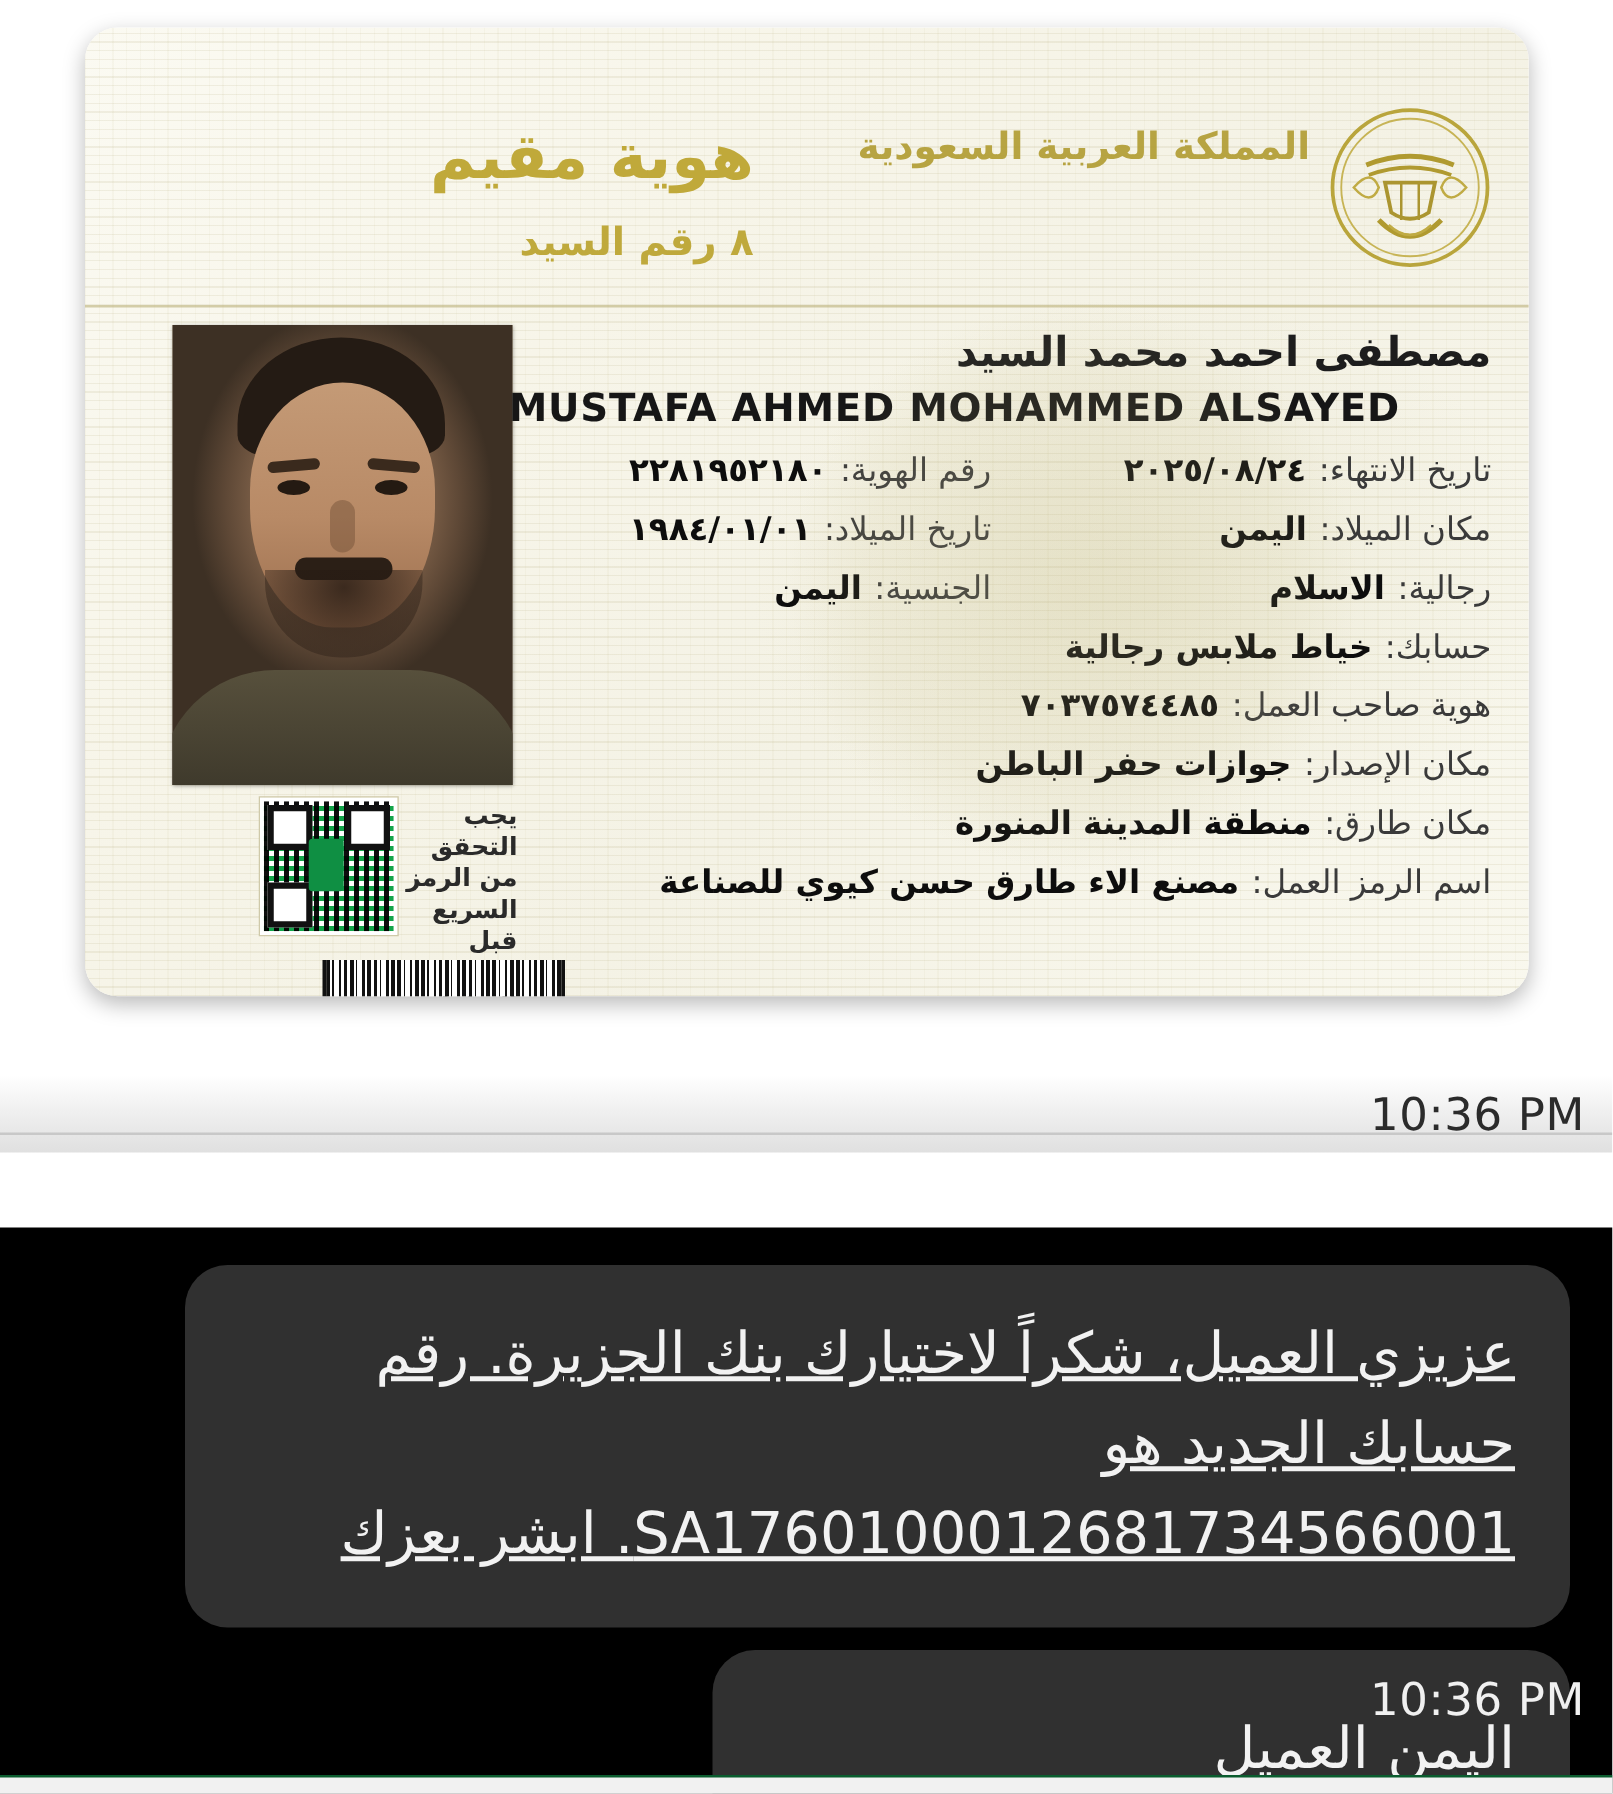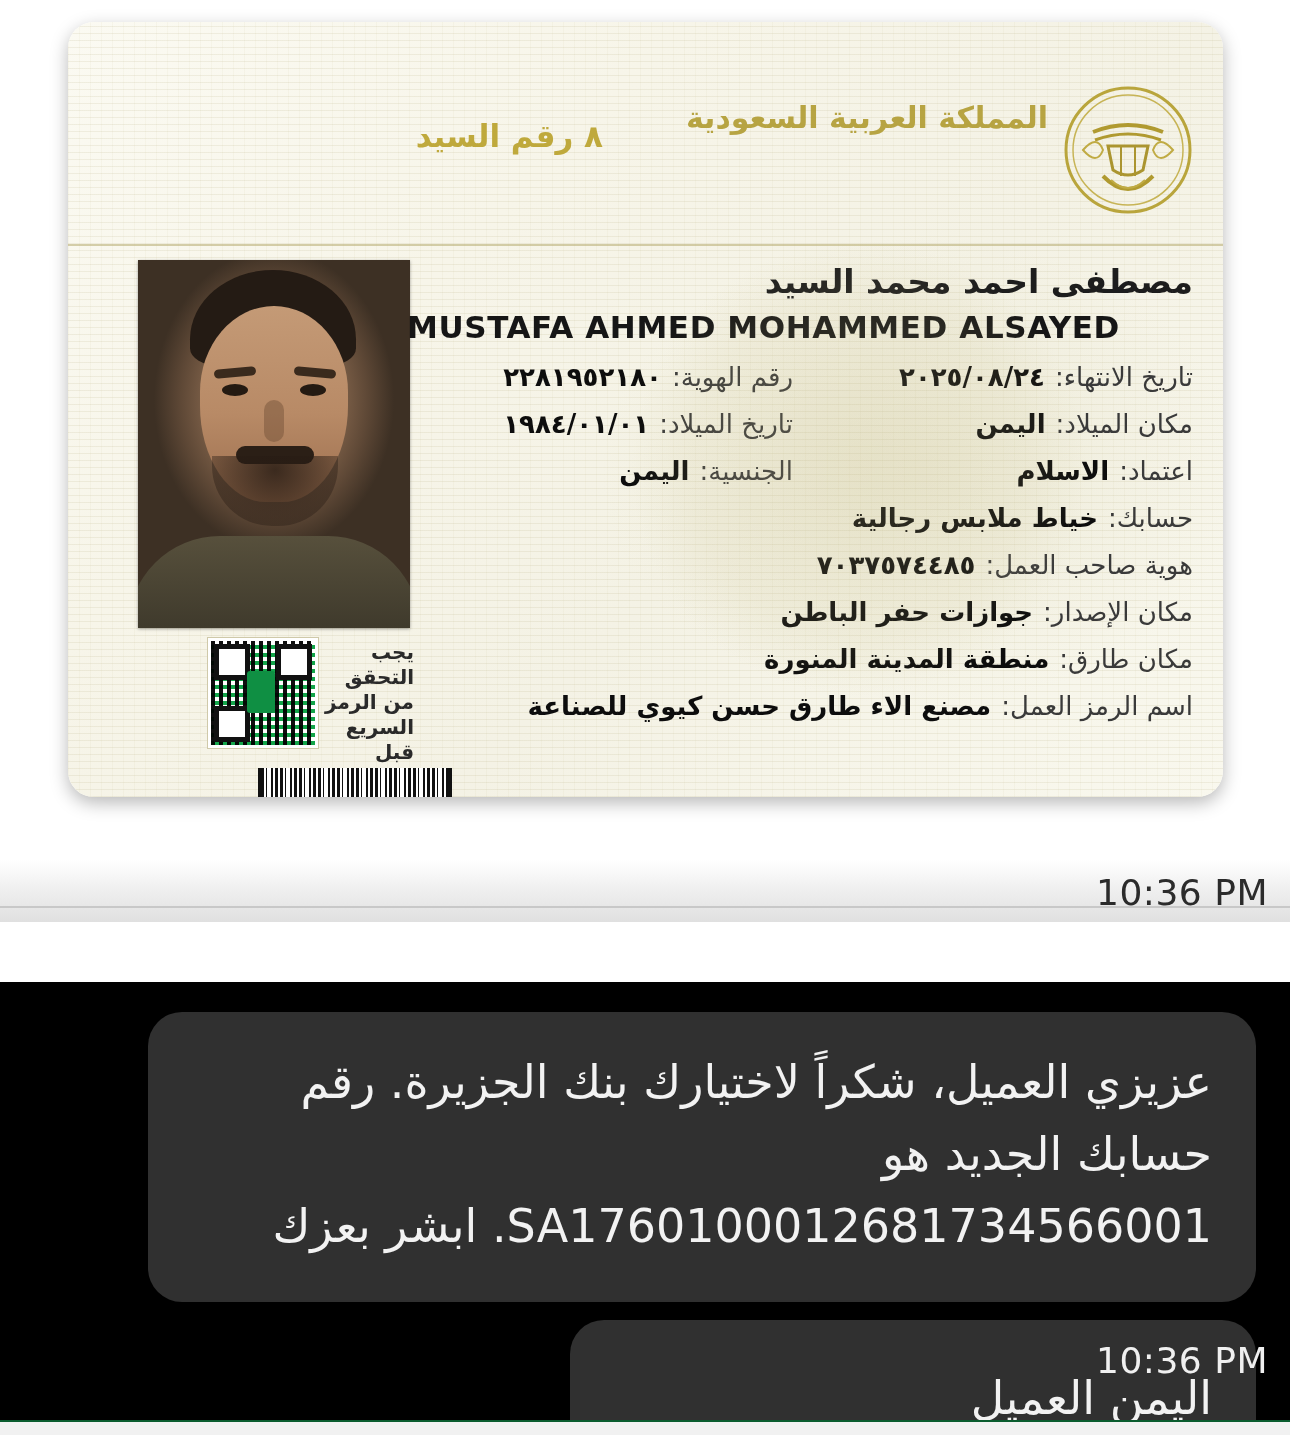--- a/index.html
+++ b/index.html
@@ -416,6 +416,7 @@
       </div>
 
       <div class="title-block">
+        <div class="card-title">هوية مقيم</div>
         <div class="card-copy">
           <span>٨</span>
           <span>رقم السيد</span>

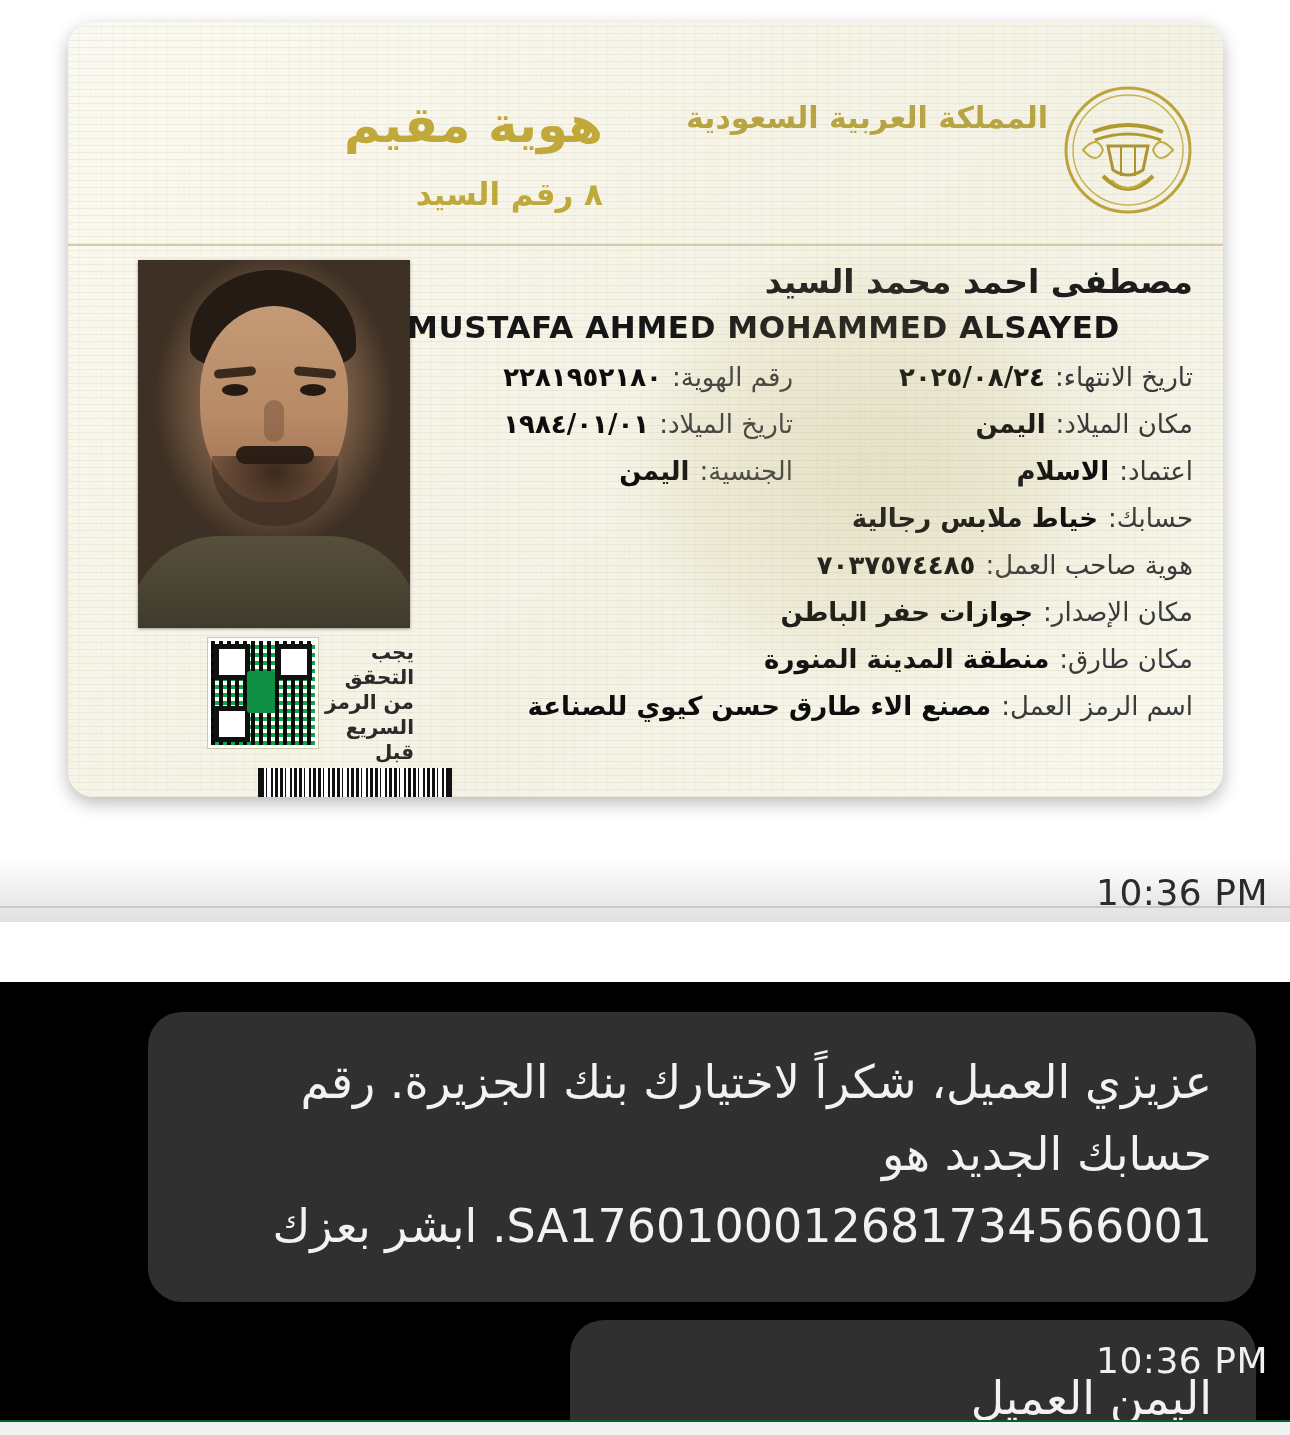--- a/index.html
+++ b/index.html
@@ -479,7 +479,7 @@
 
       <div class="field-row">
         <div class="field col-left">
-          <span class="lbl">اعتماد:</span>
+          <span class="lbl">رجالية:</span>
           <span class="val">الاسلام</span>
         </div>
         <div class="field col-right">

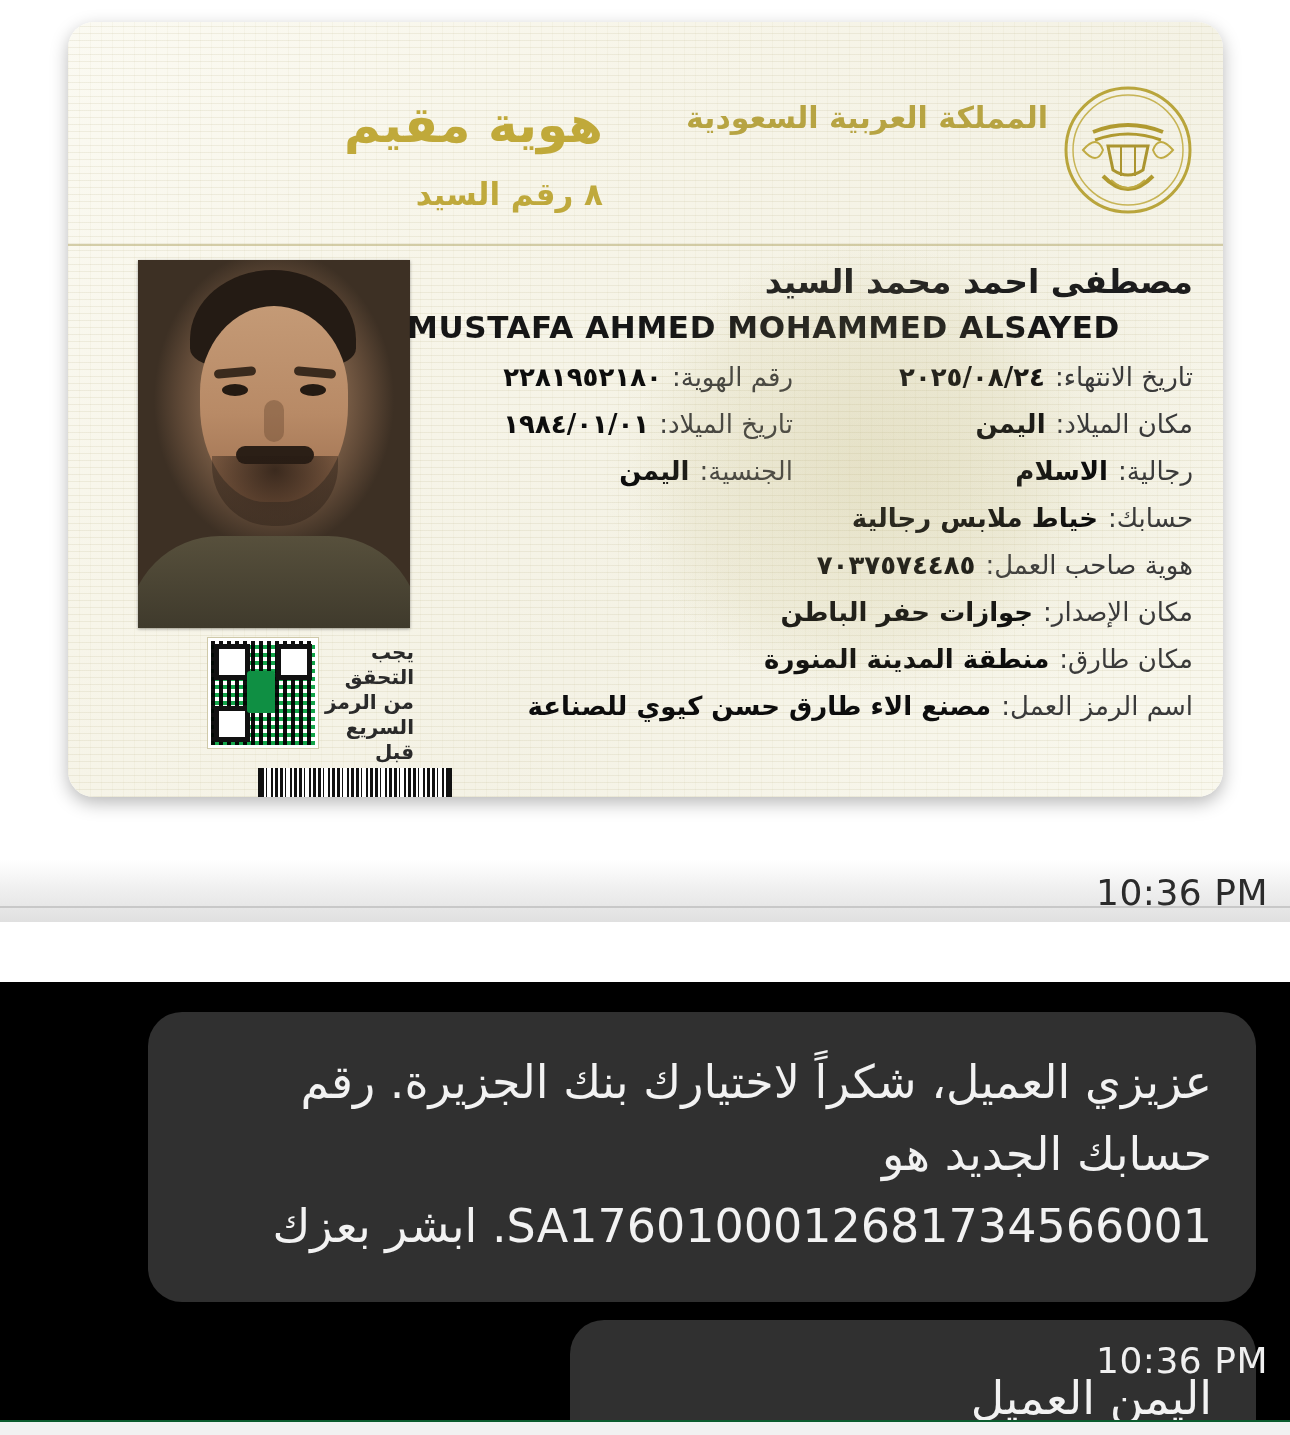--- a/index.html
+++ b/index.html
@@ -351,7 +351,7 @@
     font-size: 46px;
     line-height: 72px;
   }
-  .bubble .sms-text { display: block; }
+  .bubble .sms-text { display: block; text-decoration: underline; }
   .bubble-next {
     position: absolute;
     left: 570px;

